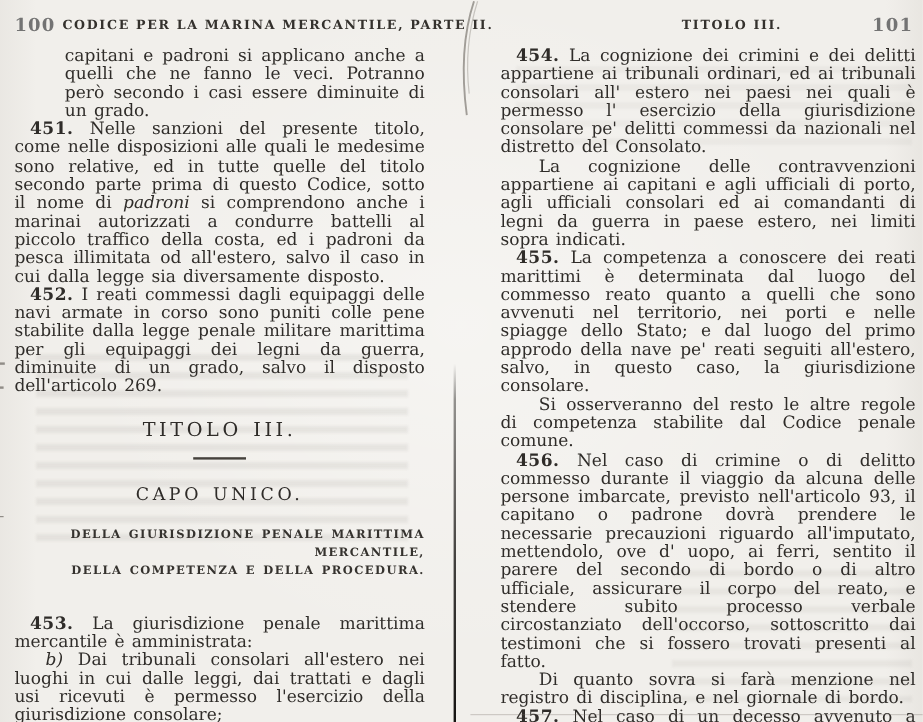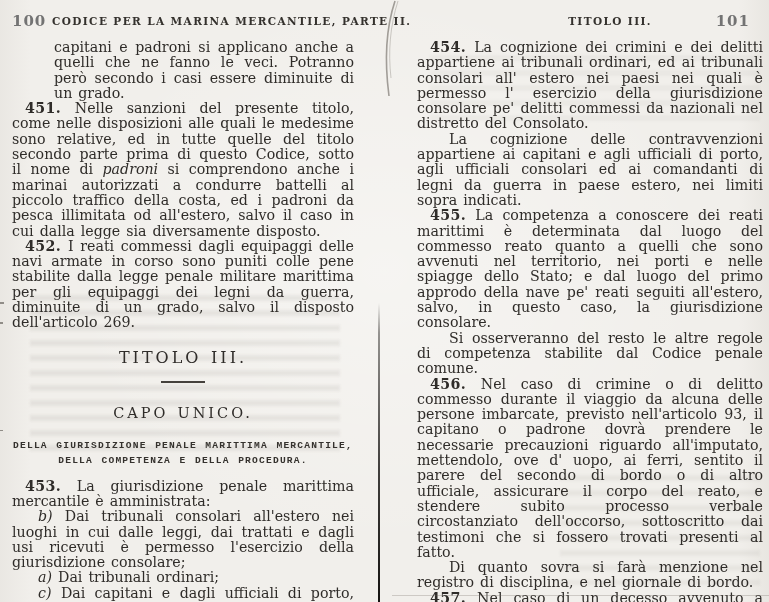--- a/index.html
+++ b/index.html
@@ -25,7 +25,7 @@
   }
   .page-number{position:absolute;top:0;font-size:15px;letter-spacing:1px;color:#737373;}
   #left-page .page-number{left:0;}
-  #right-page .page-number{right:13px;}
+  #right-page .page-number{right:2px;}
   .page-body{margin-top:10px;font-size:14.2px;line-height:15.3px;word-spacing:1.5px;}
   .para{margin:0;text-align:justify;text-indent:13px;}
   .para.intro{text-indent:0;margin-left:42px;}

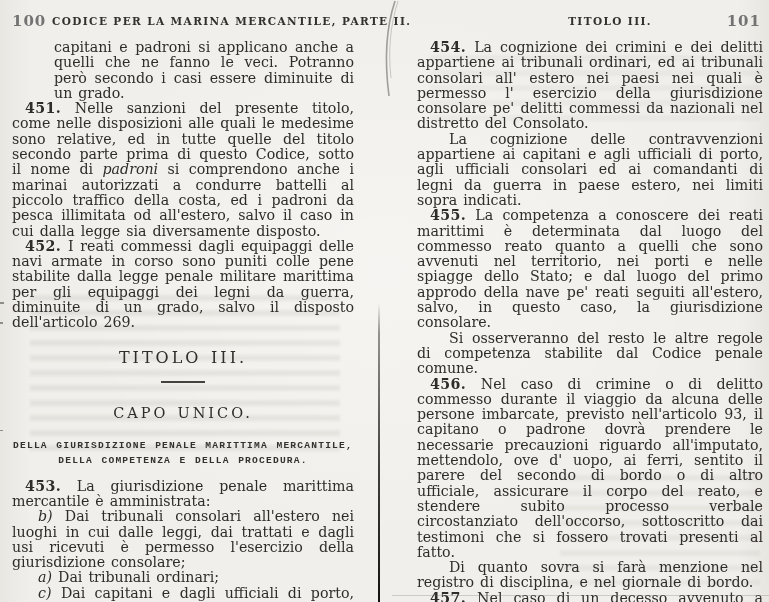--- a/index.html
+++ b/index.html
@@ -36,8 +36,8 @@
   .section-rule{width:44px;border:none;border-top:2px solid #45413c;margin:13px auto 0 auto;}
   .chapter-title{text-align:center;font-size:14.5px;letter-spacing:3px;margin-top:21px;line-height:19px;}
   .section-subtitle{
-    text-align:center;font-weight:bold;font-size:9.6px;letter-spacing:1.2px;
-    margin-top:15px;margin-bottom:11px;line-height:15px;color:#35322e;font-family:Liberation Mono, monospace;
+    text-align:right;font-weight:bold;font-size:9.6px;letter-spacing:1.2px;
+    margin-top:15px;margin-bottom:30px;line-height:15px;color:#35322e;
   }
   i{font-style:italic;}
   

